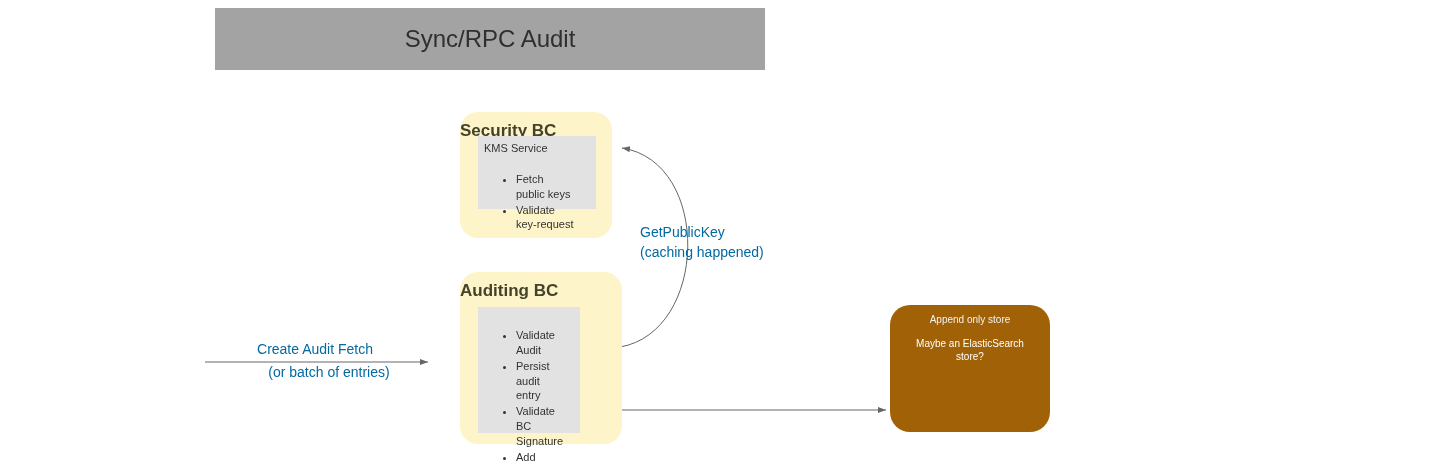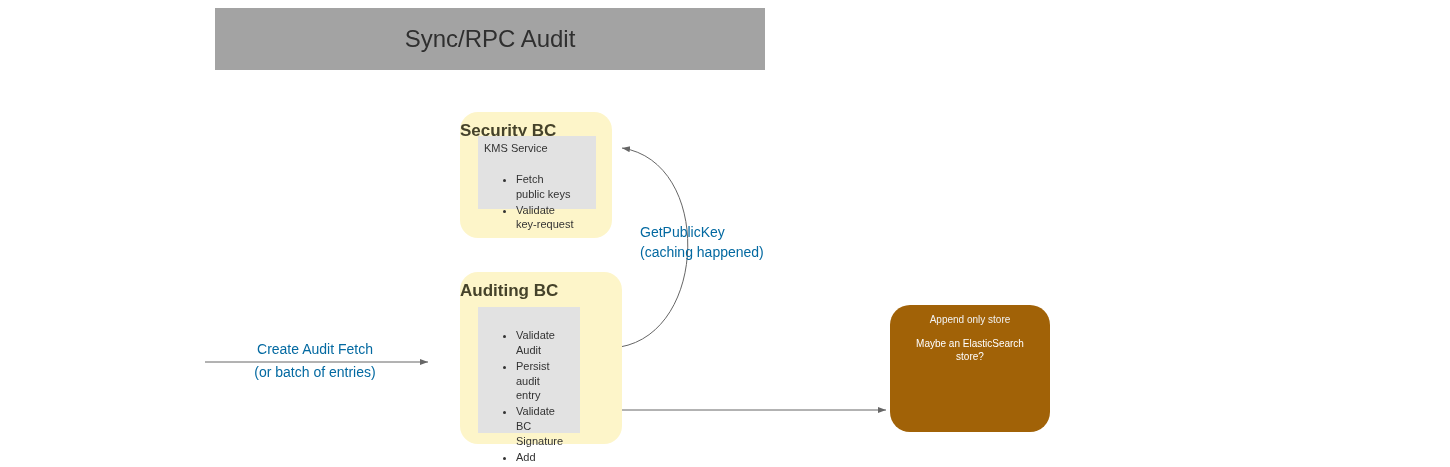--- a/index.html
+++ b/index.html
@@ -98,7 +98,7 @@
     white-space: nowrap;
   }
   .lbl-create   { left: 230px; top: 341px; width: 170px; text-align: center; }
-  .lbl-create-2 { left: 230px; top: 364px; width: 170px; text-align: center; }
+  .lbl-create-2 { left: 244px; top: 364px; width: 170px; text-align: center; }
   .lbl-gpk      { left: 640px; top: 224px; }
   .lbl-gpk-2    { left: 640px; top: 244px; }
 </style>

